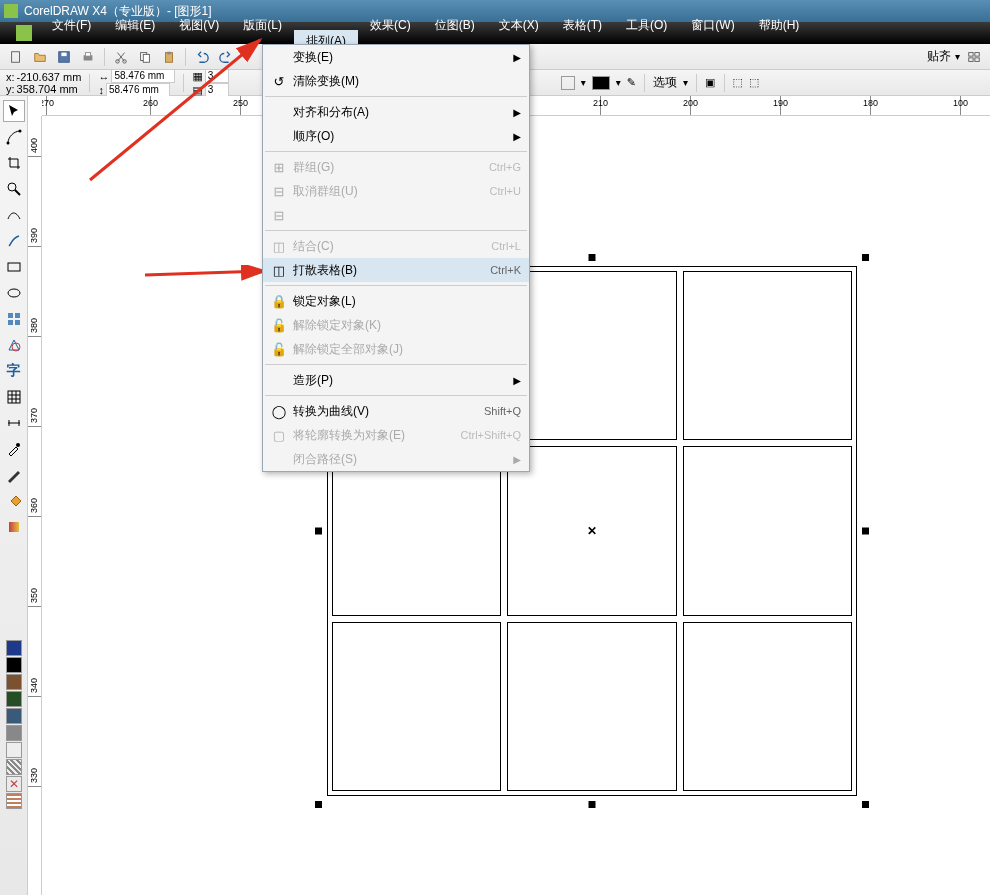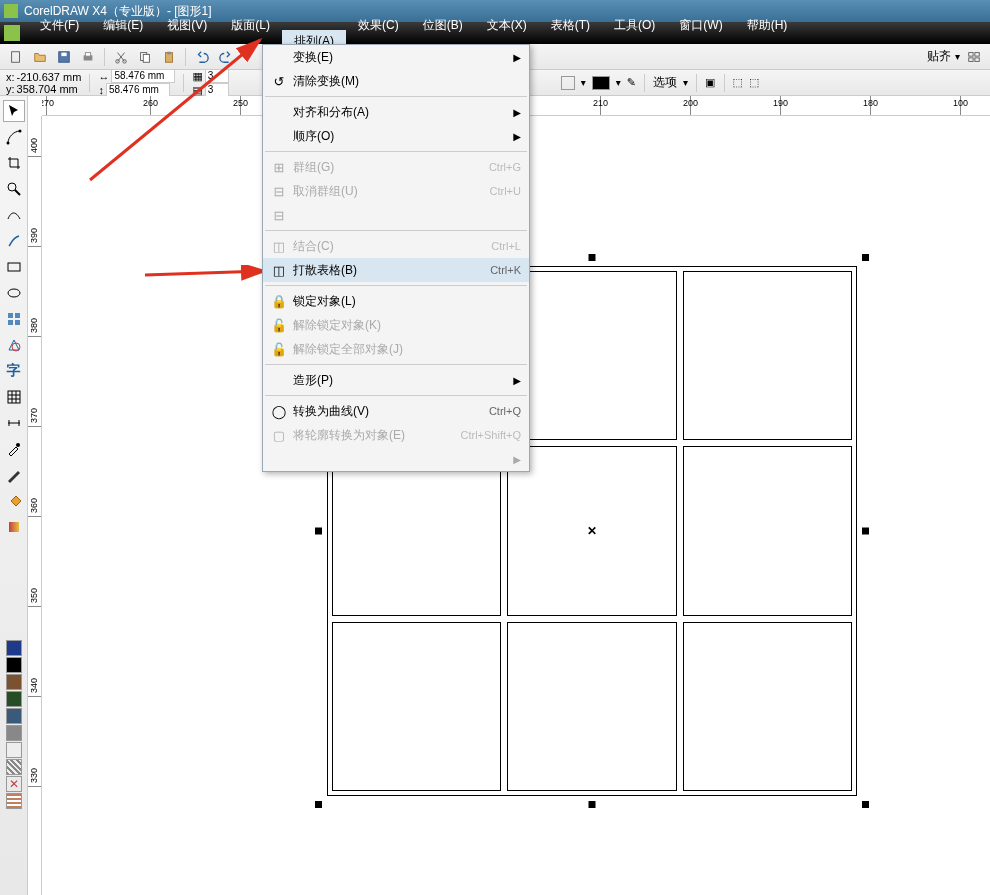--- a/index.html
+++ b/index.html
@@ -8,7 +8,7 @@
 .titlebar { height: 22px; background: linear-gradient(#5a8fb5, #3a6f95); color: #fff; display: flex; align-items: center; padding-left: 4px; font-size: 12px; }
 .titlebar .app-icon { width: 14px; height: 14px; background: #8bc34a; margin-right: 6px; }
 
-.menubar { height: 22px; background: linear-gradient(#3a3a3a, #000); display: flex; align-items: center; padding-left: 4px; }
+.menubar { height: 22px; background: linear-gradient(#3a3a3a, #000); display: flex; align-items: center; padding-left: 16px; }
 .menubar .menu-icon { width: 16px; height: 16px; background: #8bc34a; margin-right: 8px; }
 .menubar .menu-item { color: #fff; font-size: 12px; padding: 3px 12px; cursor: pointer; }
 .menubar .menu-item.active { background: #d8e6f2; color: #000; margin-top: 16px; }

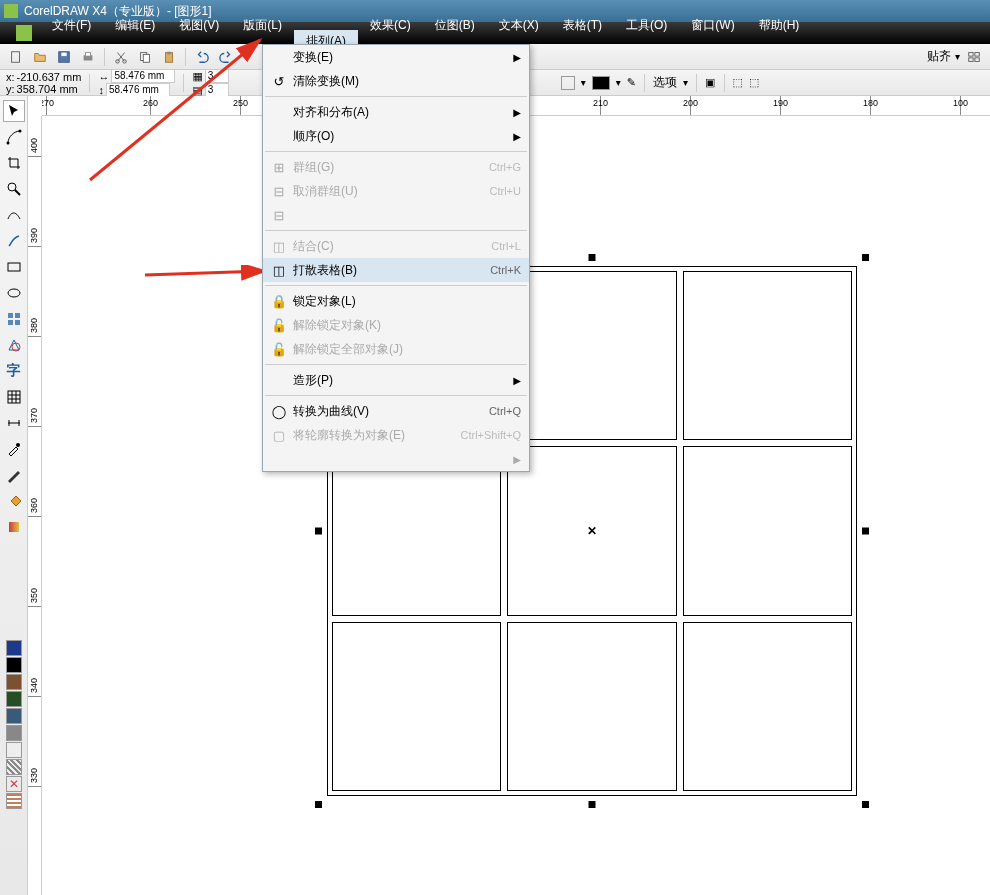--- a/index.html
+++ b/index.html
@@ -477,7 +477,7 @@
     <div class="dd-item">
       <span class="dd-icon">◯</span>
       <span class="dd-label">转换为曲线(V)</span>
-      <span class="dd-shortcut">Ctrl+Q</span>
+      <span class="dd-shortcut">Shift+Q</span>
     </div>
     <div class="dd-item disabled">
       <span class="dd-icon">▢</span>

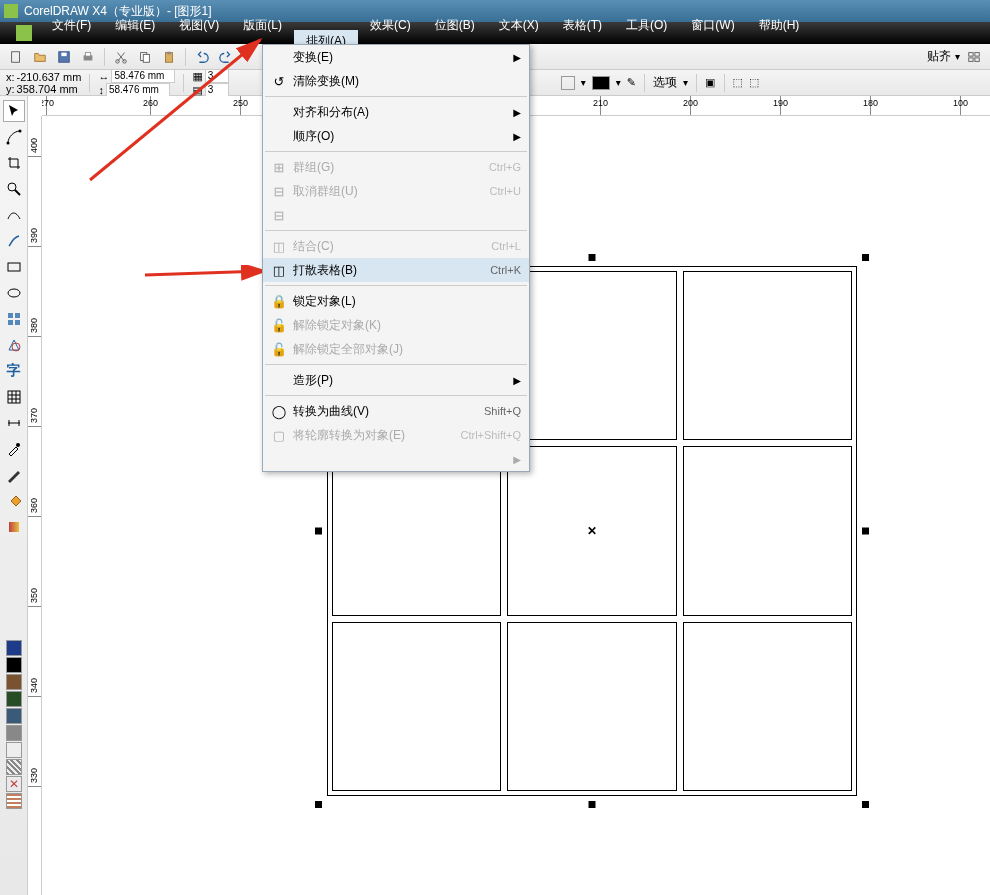--- a/index.html
+++ b/index.html
@@ -486,6 +486,7 @@
     </div>
     <div class="dd-item disabled">
       <span class="dd-icon"></span>
+      <span class="dd-label">闭合路径(S)</span>
       <span class="dd-arrow">▶</span>
     </div>
   </div>

